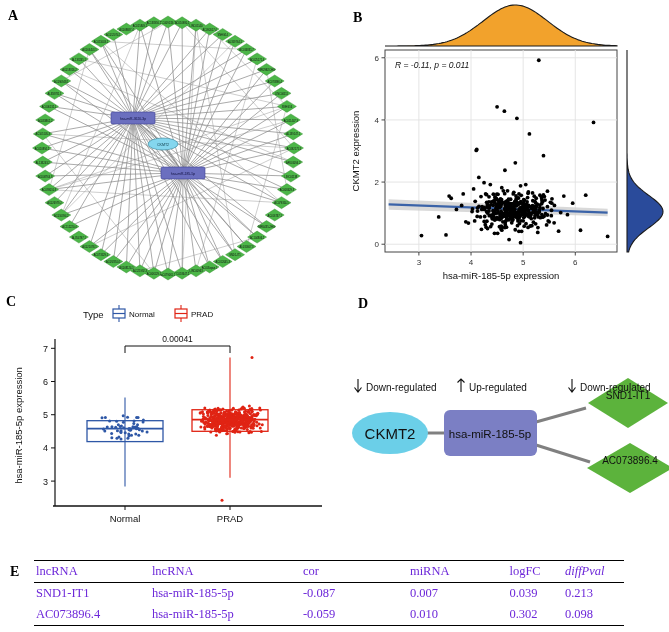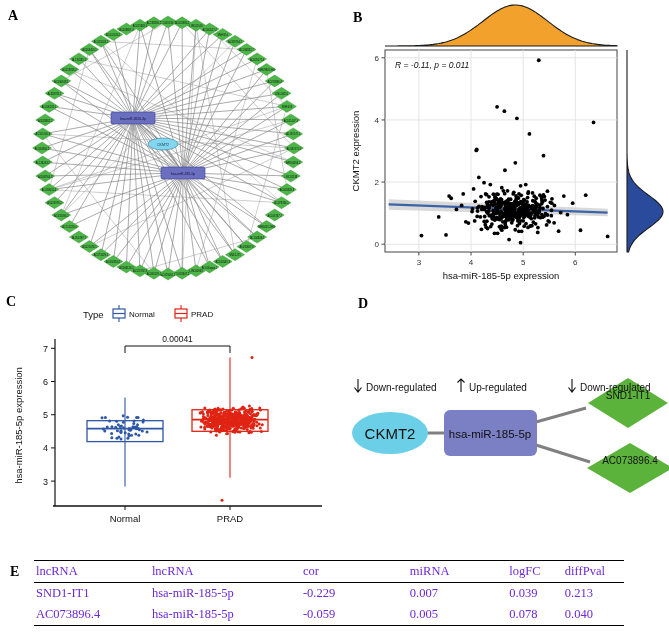--- a/index.html
+++ b/index.html
@@ -36,7 +36,7 @@
   .col-cor{width:115px;}
   .col-pval{width:105px;}
   .col-logfc{width:55px;margin-top:32px;}
-  .col-diff{width:60px;}
+  .col-diff{width:60px;font-style:italic;}
 </style>
 </head>
 <body>

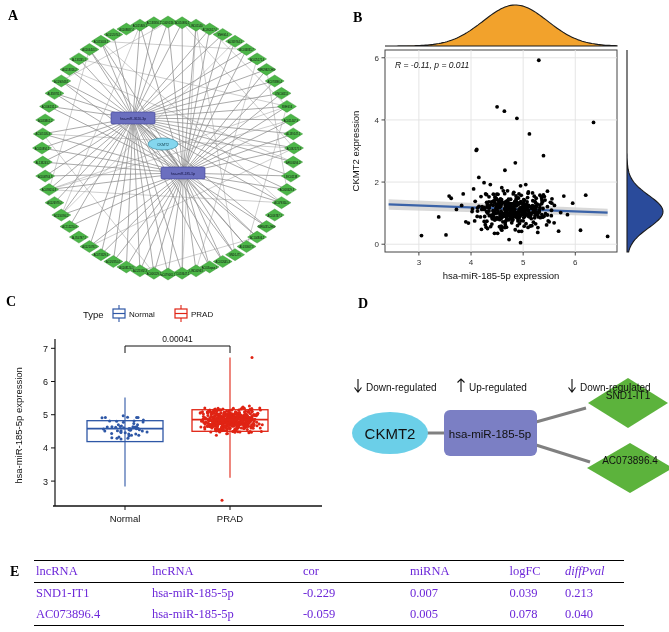--- a/index.html
+++ b/index.html
@@ -1405,7 +1405,7 @@
       <tr>
         <td>SND1-IT1</td>
         <td>hsa-miR-185-5p</td>
-        <td>-0.229</td>
+        <td>-0.087</td>
         <td>0.007</td>
         <td>0.039</td>
         <td>0.213</td>

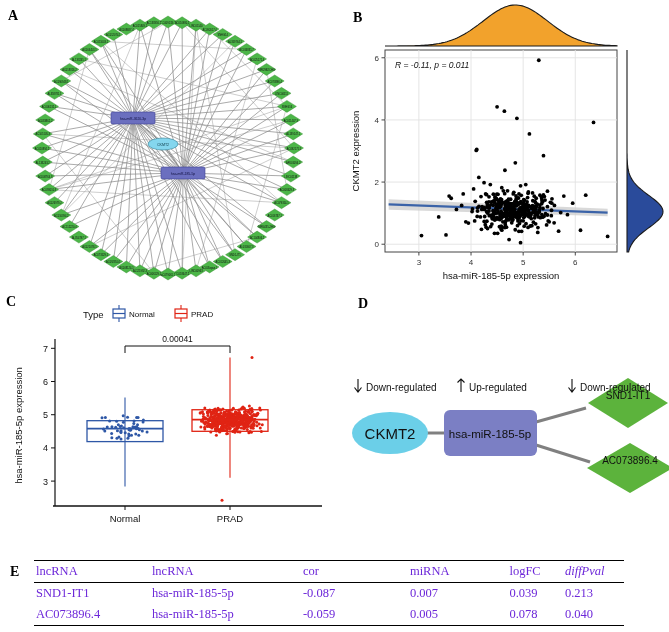--- a/index.html
+++ b/index.html
@@ -1414,7 +1414,7 @@
         <td>AC073896.4</td>
         <td>hsa-miR-185-5p</td>
         <td>-0.059</td>
-        <td>0.005</td>
+        <td>0.010</td>
         <td>0.078</td>
         <td>0.040</td>
       </tr>

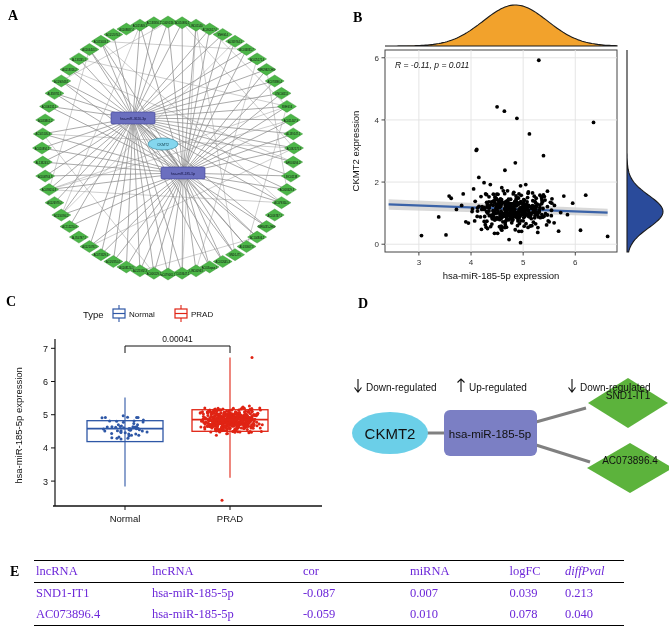--- a/index.html
+++ b/index.html
@@ -1415,7 +1415,7 @@
         <td>hsa-miR-185-5p</td>
         <td>-0.059</td>
         <td>0.010</td>
-        <td>0.078</td>
+        <td>0.302</td>
         <td>0.040</td>
       </tr>
     </tbody>

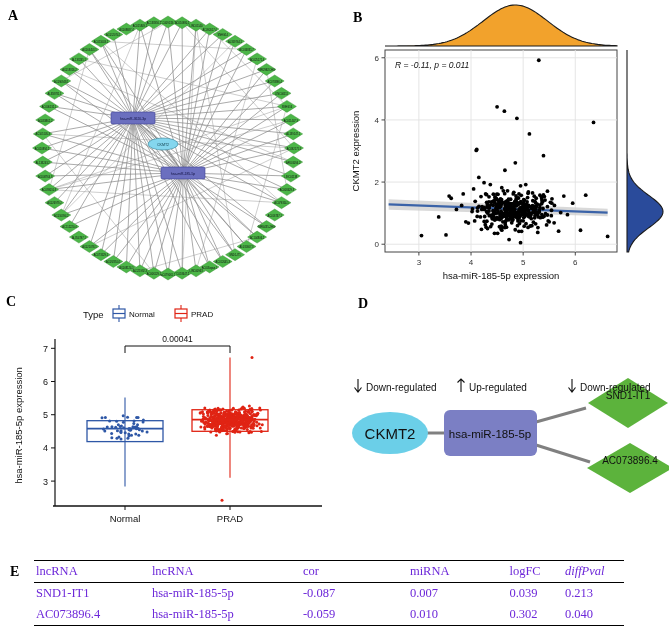--- a/index.html
+++ b/index.html
@@ -1416,7 +1416,7 @@
         <td>-0.059</td>
         <td>0.010</td>
         <td>0.302</td>
-        <td>0.040</td>
+        <td>0.098</td>
       </tr>
     </tbody>
   </table>

